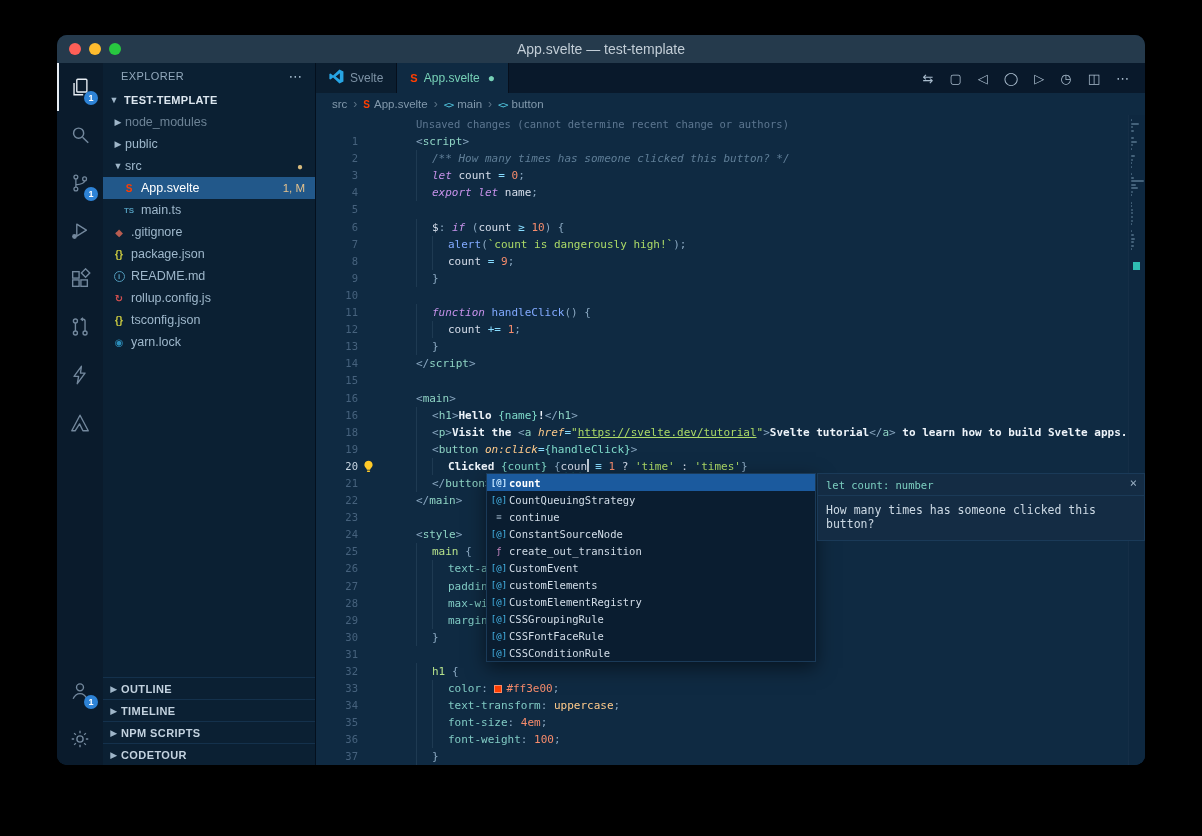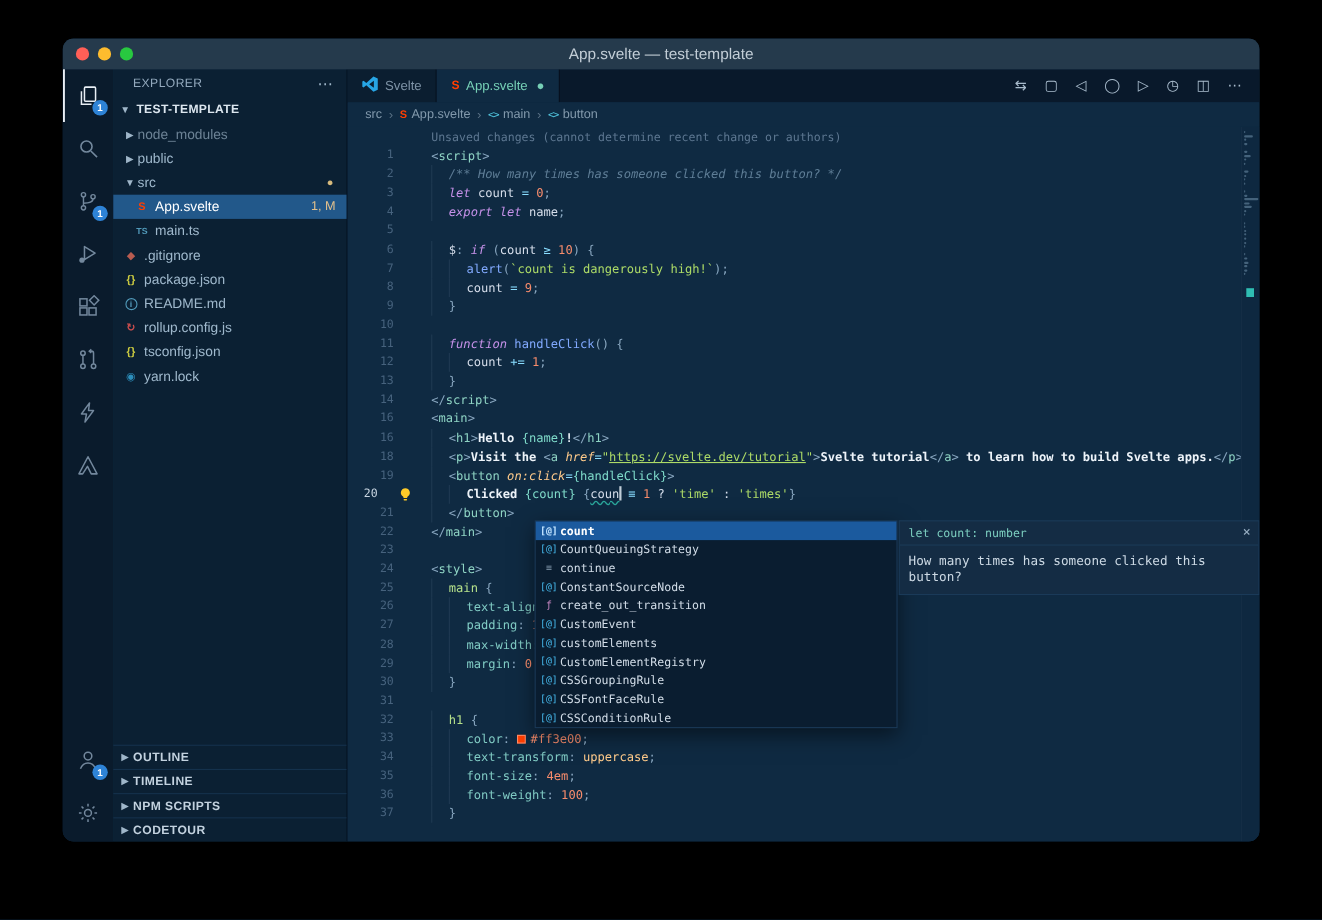--- a/index.html
+++ b/index.html
@@ -64,7 +64,7 @@
   
   .editor { flex:1; position:relative; background:#0f2a42; overflow:hidden; font-family:"DejaVu Sans Mono",monospace; font-size:11px; }
   #codeLines { padding-top:1px; }
-  .code-line { height:17.1px; line-height:17.1px; white-space:pre; position:relative; padding-left:76px; color:#d6deeb; }
+  .code-line { height:17.1px; line-height:17.1px; white-space:pre; position:relative; padding-left:100px; color:#d6deeb; }
   .ln { position:absolute; left:0; top:0; width:42px; text-align:right; color:#46627d; font-size:10.5px; }
   .ln.cur { color:#c9d6e2;text-align:center; }
   .annot { color:#5d7791; font-size:10.5px; }

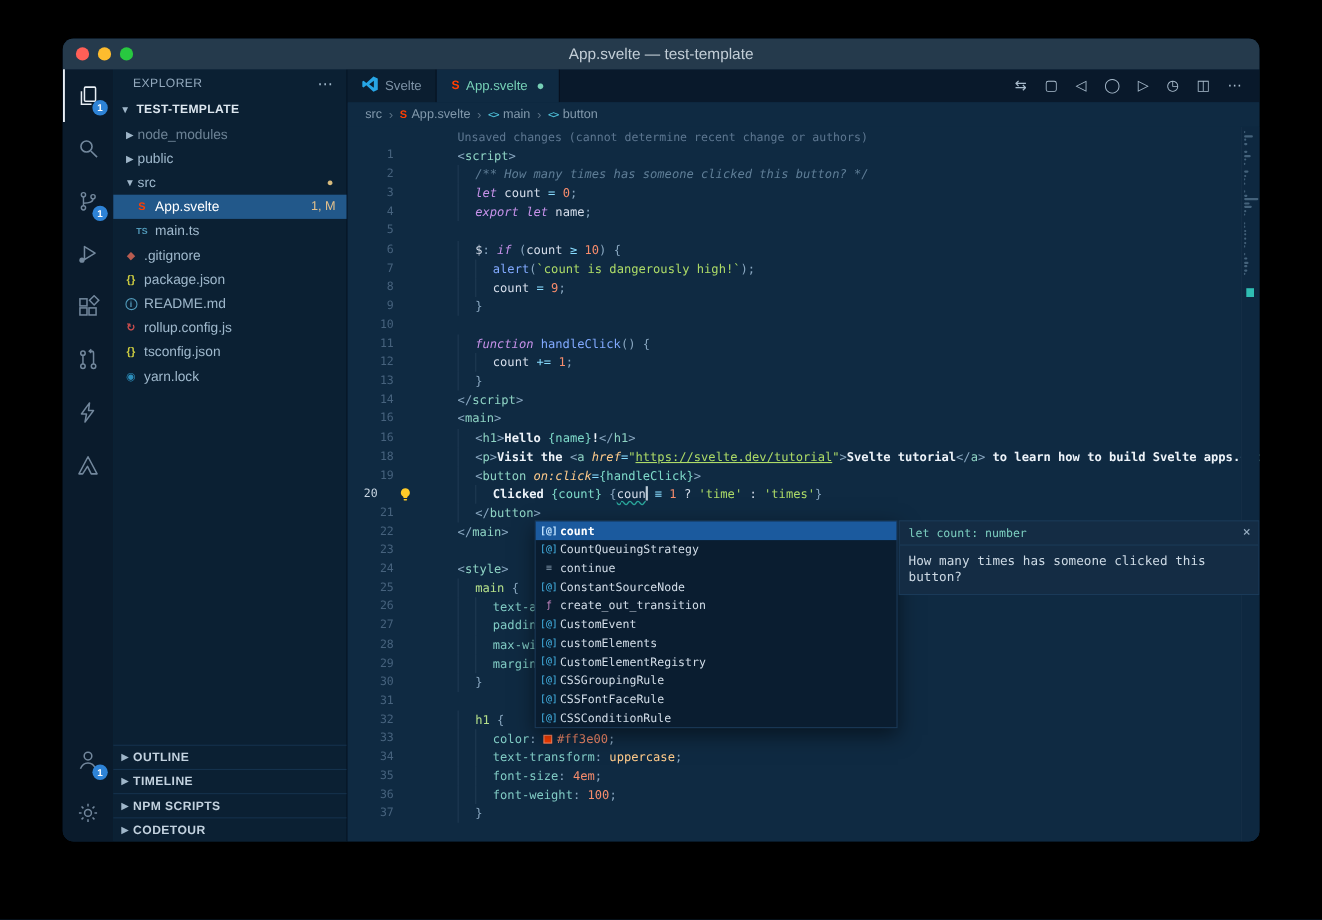--- a/index.html
+++ b/index.html
@@ -333,6 +333,7 @@
             <div class="code-line"><span class="ln">12</span><span class="ind"></span><span class="ind"></span><span class="tk-v">count </span><span class="tk-o">+= </span><span class="tk-n">1</span><span class="tk-p">;</span></div>
             <div class="code-line"><span class="ln">13</span><span class="ind"></span><span class="tk-p">}</span></div>
             <div class="code-line"><span class="ln">14</span><span class="tk-p">&lt;/</span><span class="tk-t">script</span><span class="tk-p">&gt;</span></div>
+            <div class="code-line"><span class="ln">15</span></div>
             <div class="code-line"><span class="ln">16</span><span class="tk-p">&lt;</span><span class="tk-t">main</span><span class="tk-p">&gt;</span></div>
             <div class="code-line"><span class="ln">16</span><span class="ind"></span><span class="tk-p">&lt;</span><span class="tk-t">h1</span><span class="tk-p">&gt;</span><span class="tk-mt">Hello </span><span class="tk-x">{name}</span><span class="tk-mt">!</span><span class="tk-p">&lt;/</span><span class="tk-t">h1</span><span class="tk-p">&gt;</span></div>
             <div class="code-line"><span class="ln">18</span><span class="ind"></span><span class="tk-p">&lt;</span><span class="tk-t">p</span><span class="tk-p">&gt;</span><span class="tk-mt">Visit the </span><span class="tk-p">&lt;</span><span class="tk-t">a</span><span class="tk-a"> href</span><span class="tk-o">=</span><span class="tk-s">"</span><span class="tk-lk">https://svelte.dev/tutorial</span><span class="tk-s">"</span><span class="tk-p">&gt;</span><span class="tk-mt">Svelte tutorial</span><span class="tk-p">&lt;/</span><span class="tk-t">a</span><span class="tk-p">&gt;</span><span class="tk-mt"> to learn how to build Svelte apps.</span><span class="tk-p">&lt;/</span><span class="tk-t">p</span><span class="tk-p">&gt;</span></div>

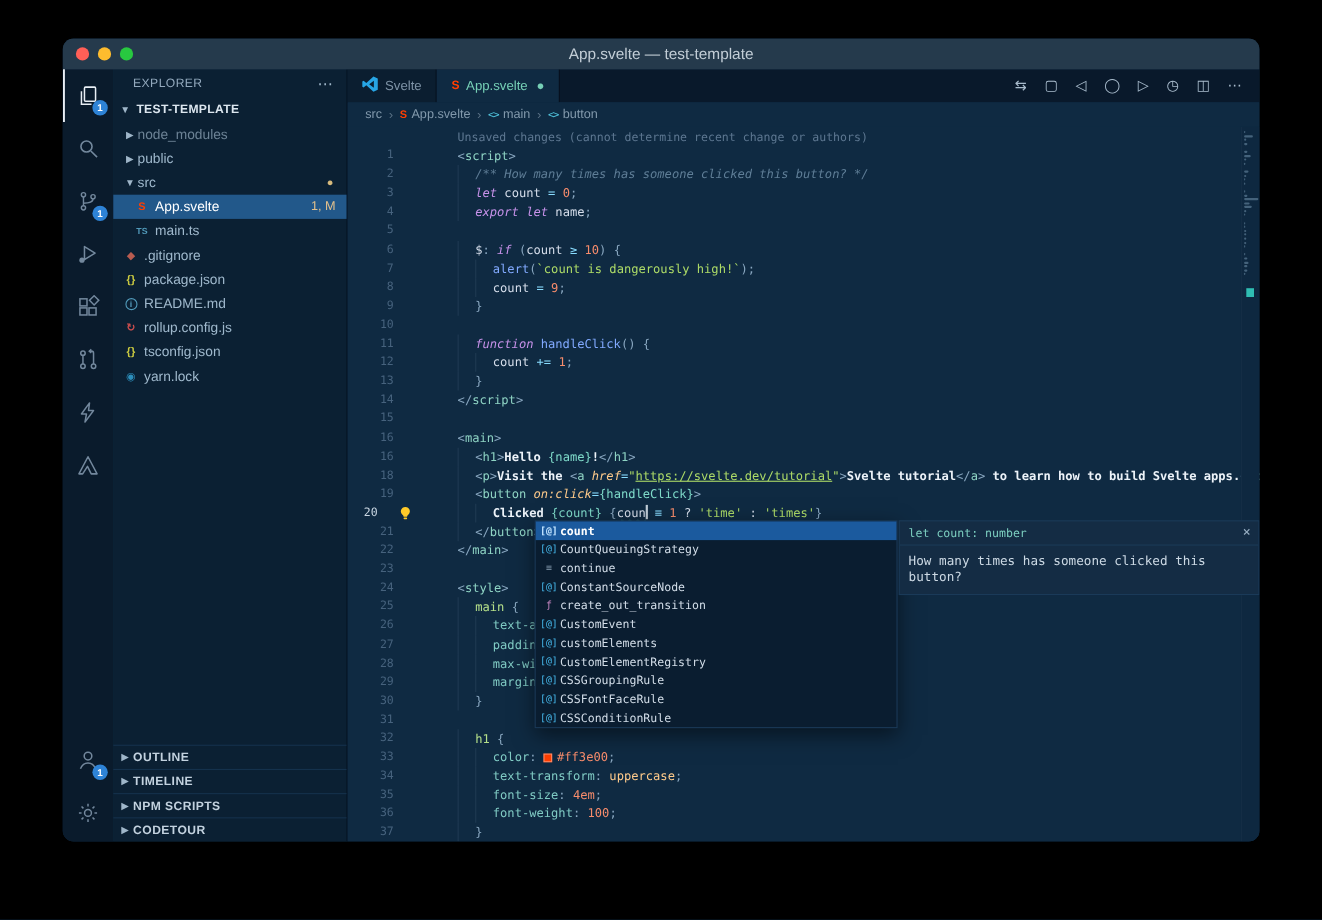--- a/index.html
+++ b/index.html
@@ -66,7 +66,7 @@
   #codeLines { padding-top:1px; }
   .code-line { height:17.1px; line-height:17.1px; white-space:pre; position:relative; padding-left:100px; color:#d6deeb; }
   .ln { position:absolute; left:0; top:0; width:42px; text-align:right; color:#46627d; font-size:10.5px; }
-  .ln.cur { color:#c9d6e2;text-align:center; }
+  .ln.cur { color:#c9d6e2; }
   .annot { color:#5d7791; font-size:10.5px; }
   .ind { display:inline-block; width:16px; height:17.1px; vertical-align:top; border-left:1px solid rgba(125,155,185,.14); }
   .tk-kw { color:#c792ea; font-style:italic; }

